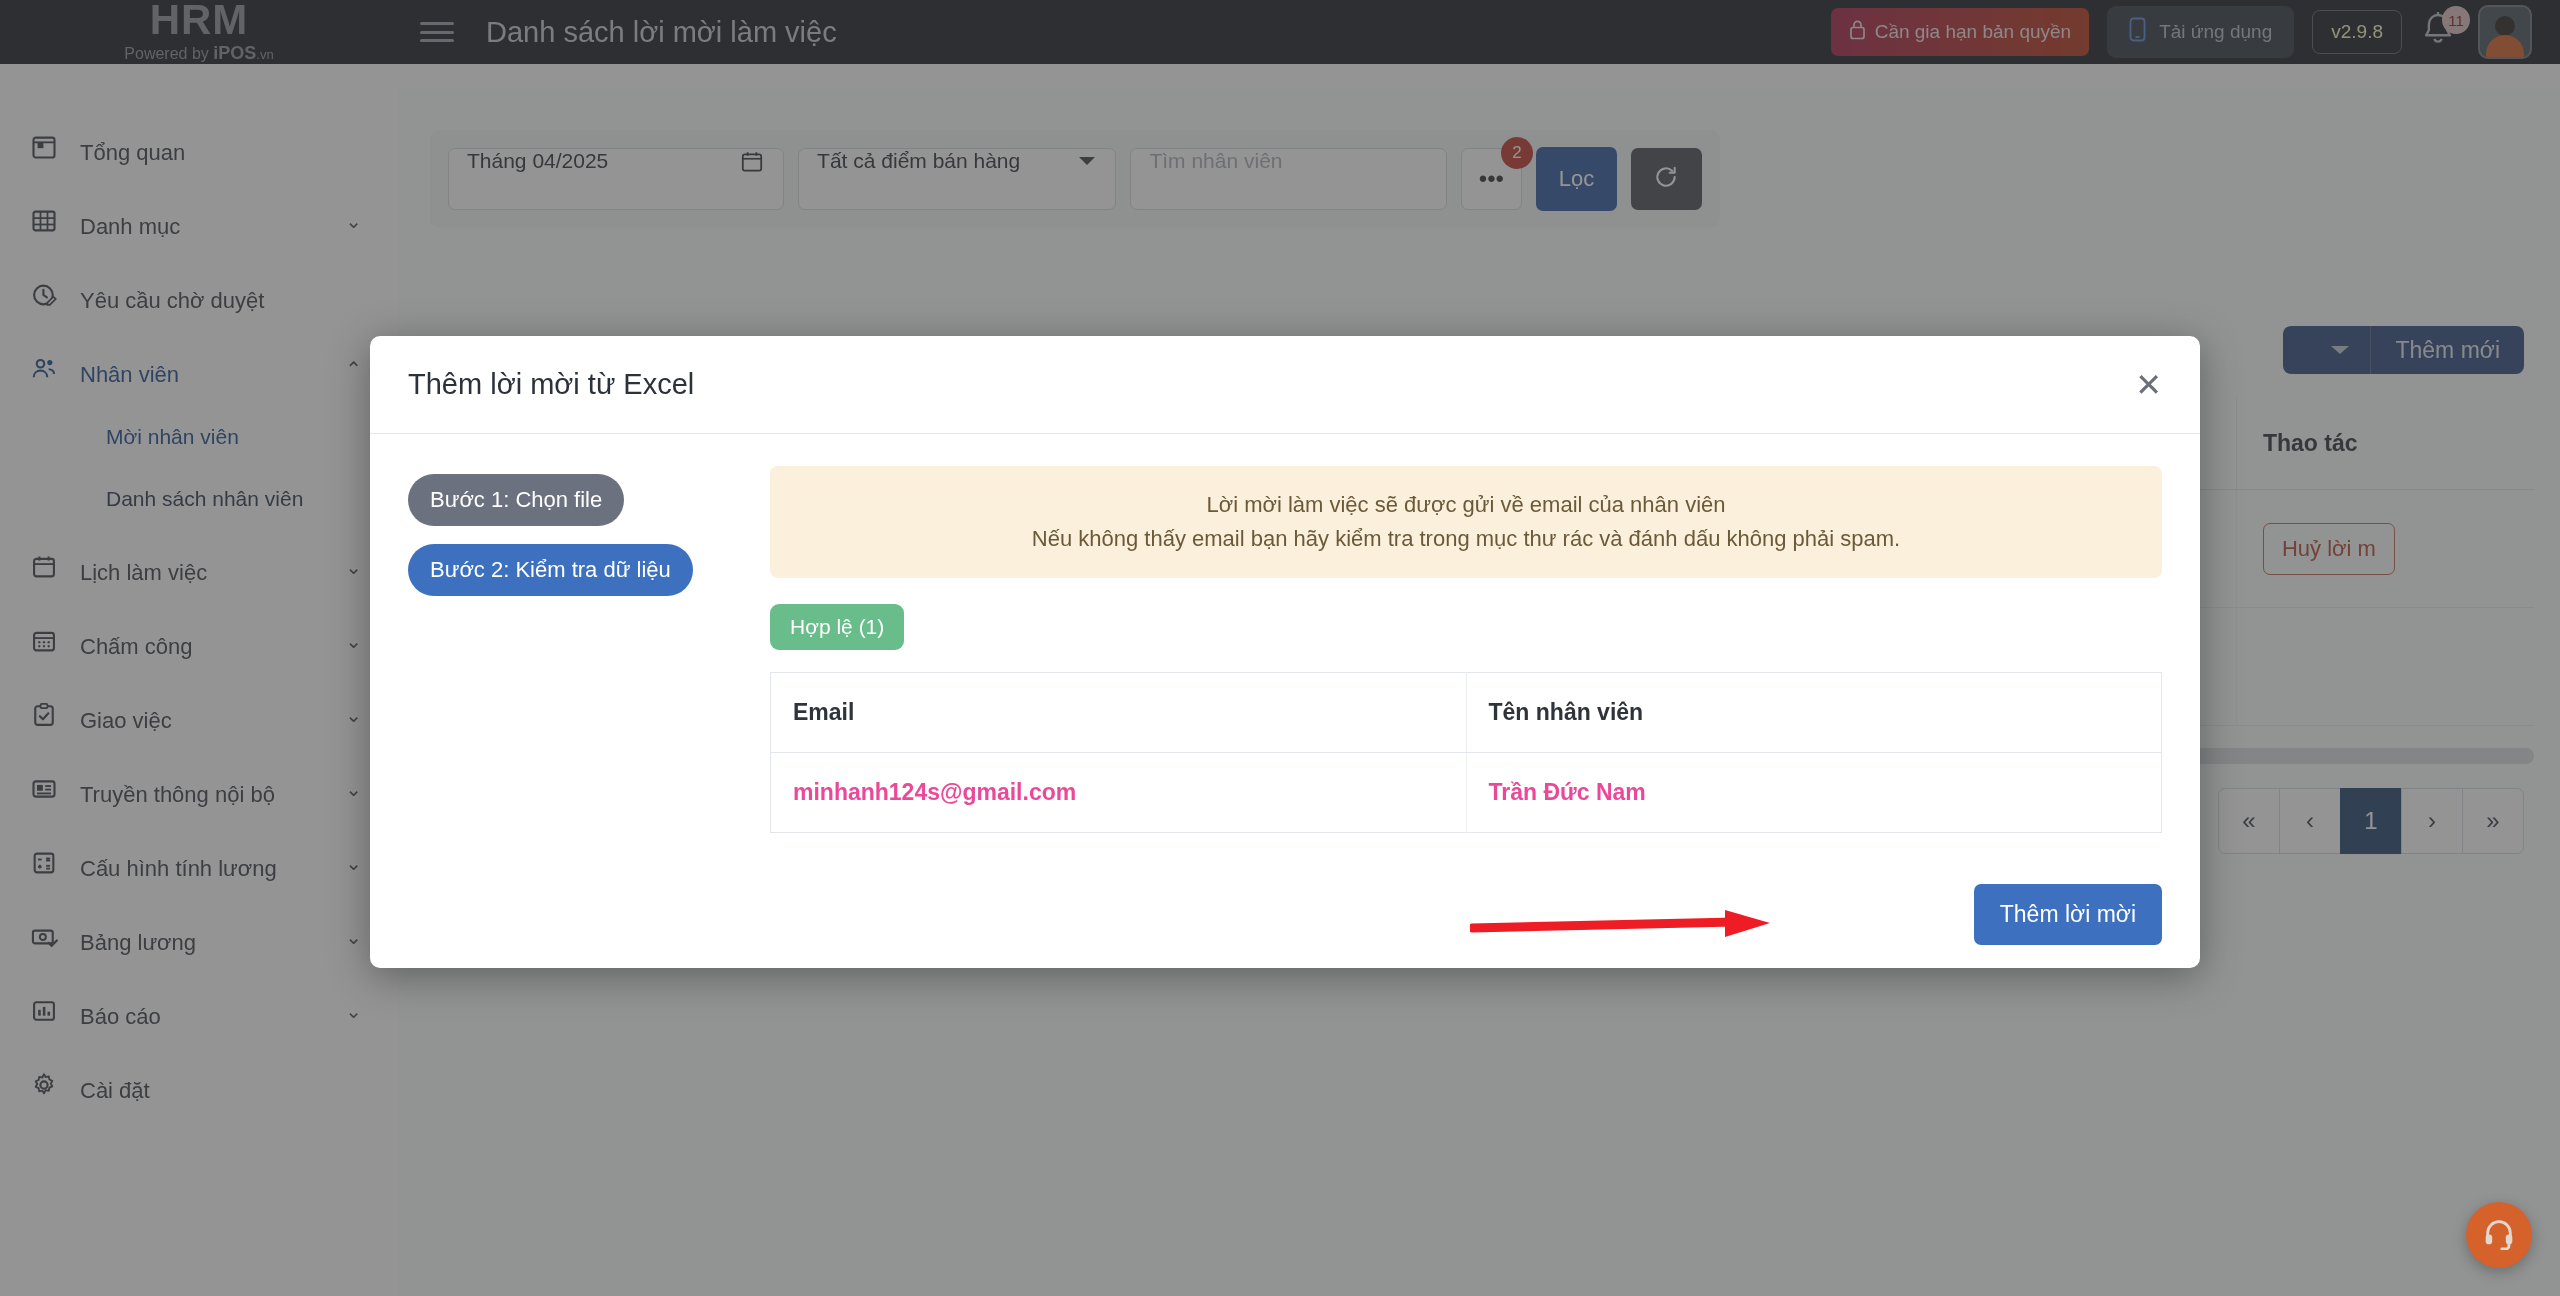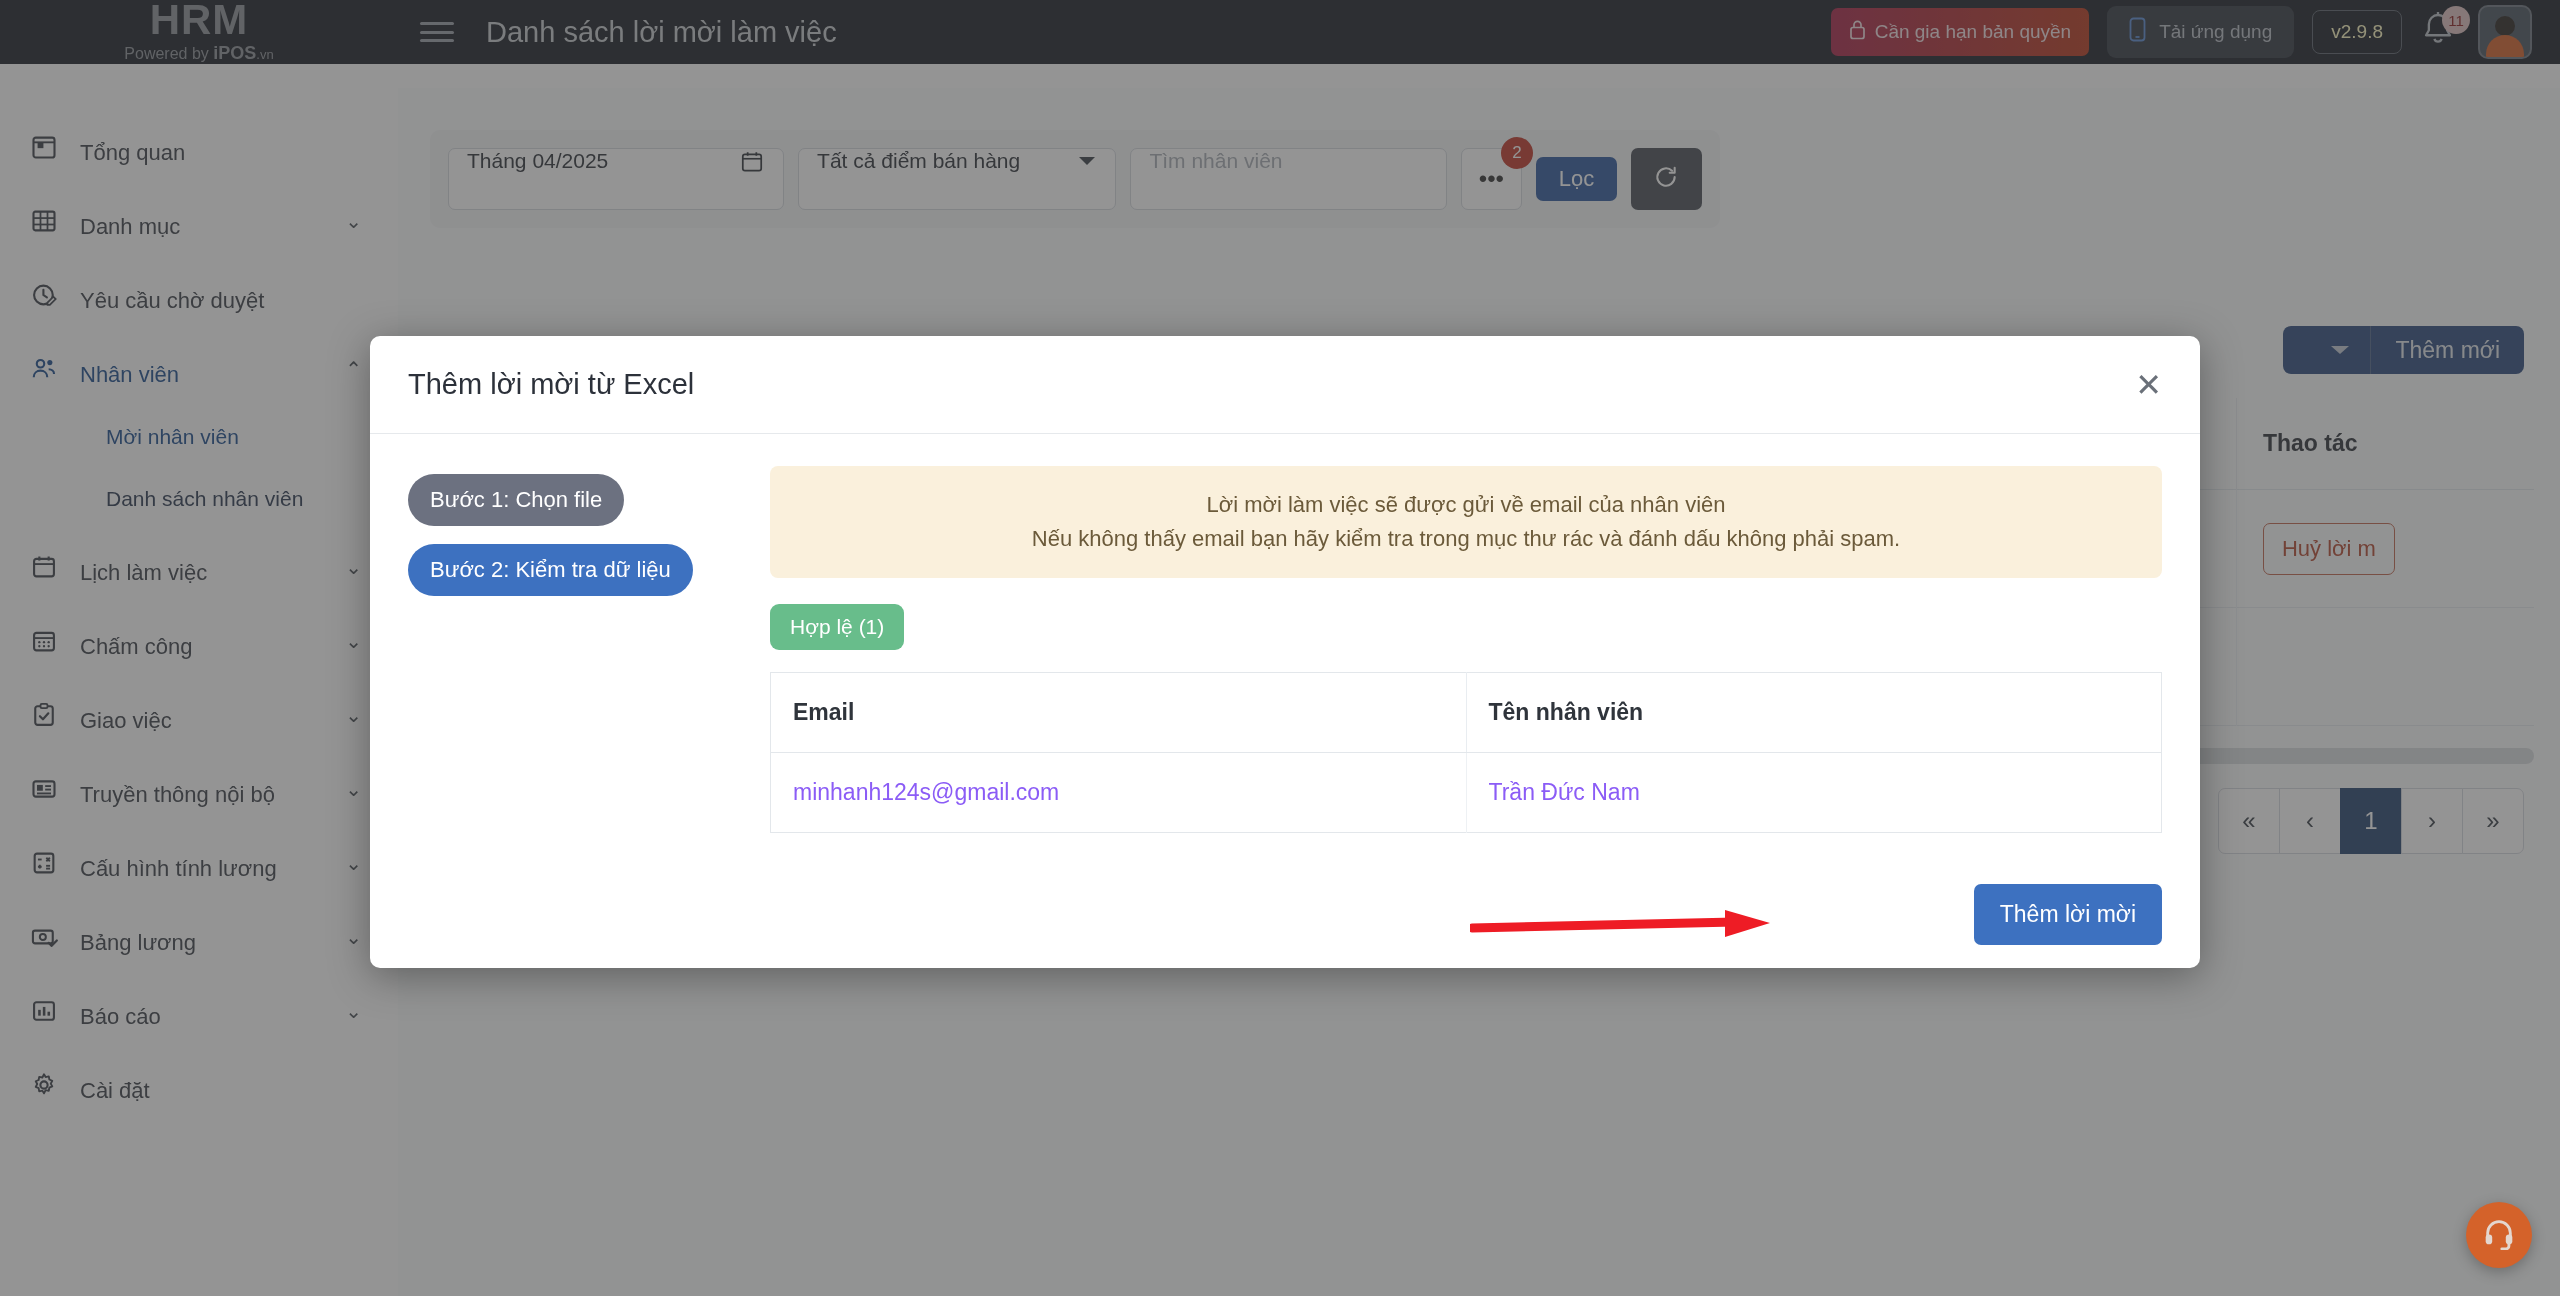--- a/index.html
+++ b/index.html
@@ -125,7 +125,7 @@
     display: flex; align-items: center; justify-content: center;
   }
   .btn-loc {
-    width: 82px; height: 44px; background: #2f5a9e; color: #fff; border-radius: 7px;
+    width: 82px; height: 64px; background: #2f5a9e; color: #fff; border-radius: 7px;
     display: flex; align-items: center; justify-content: center; font-size: 22px;
     cursor: pointer; border: none;
   }

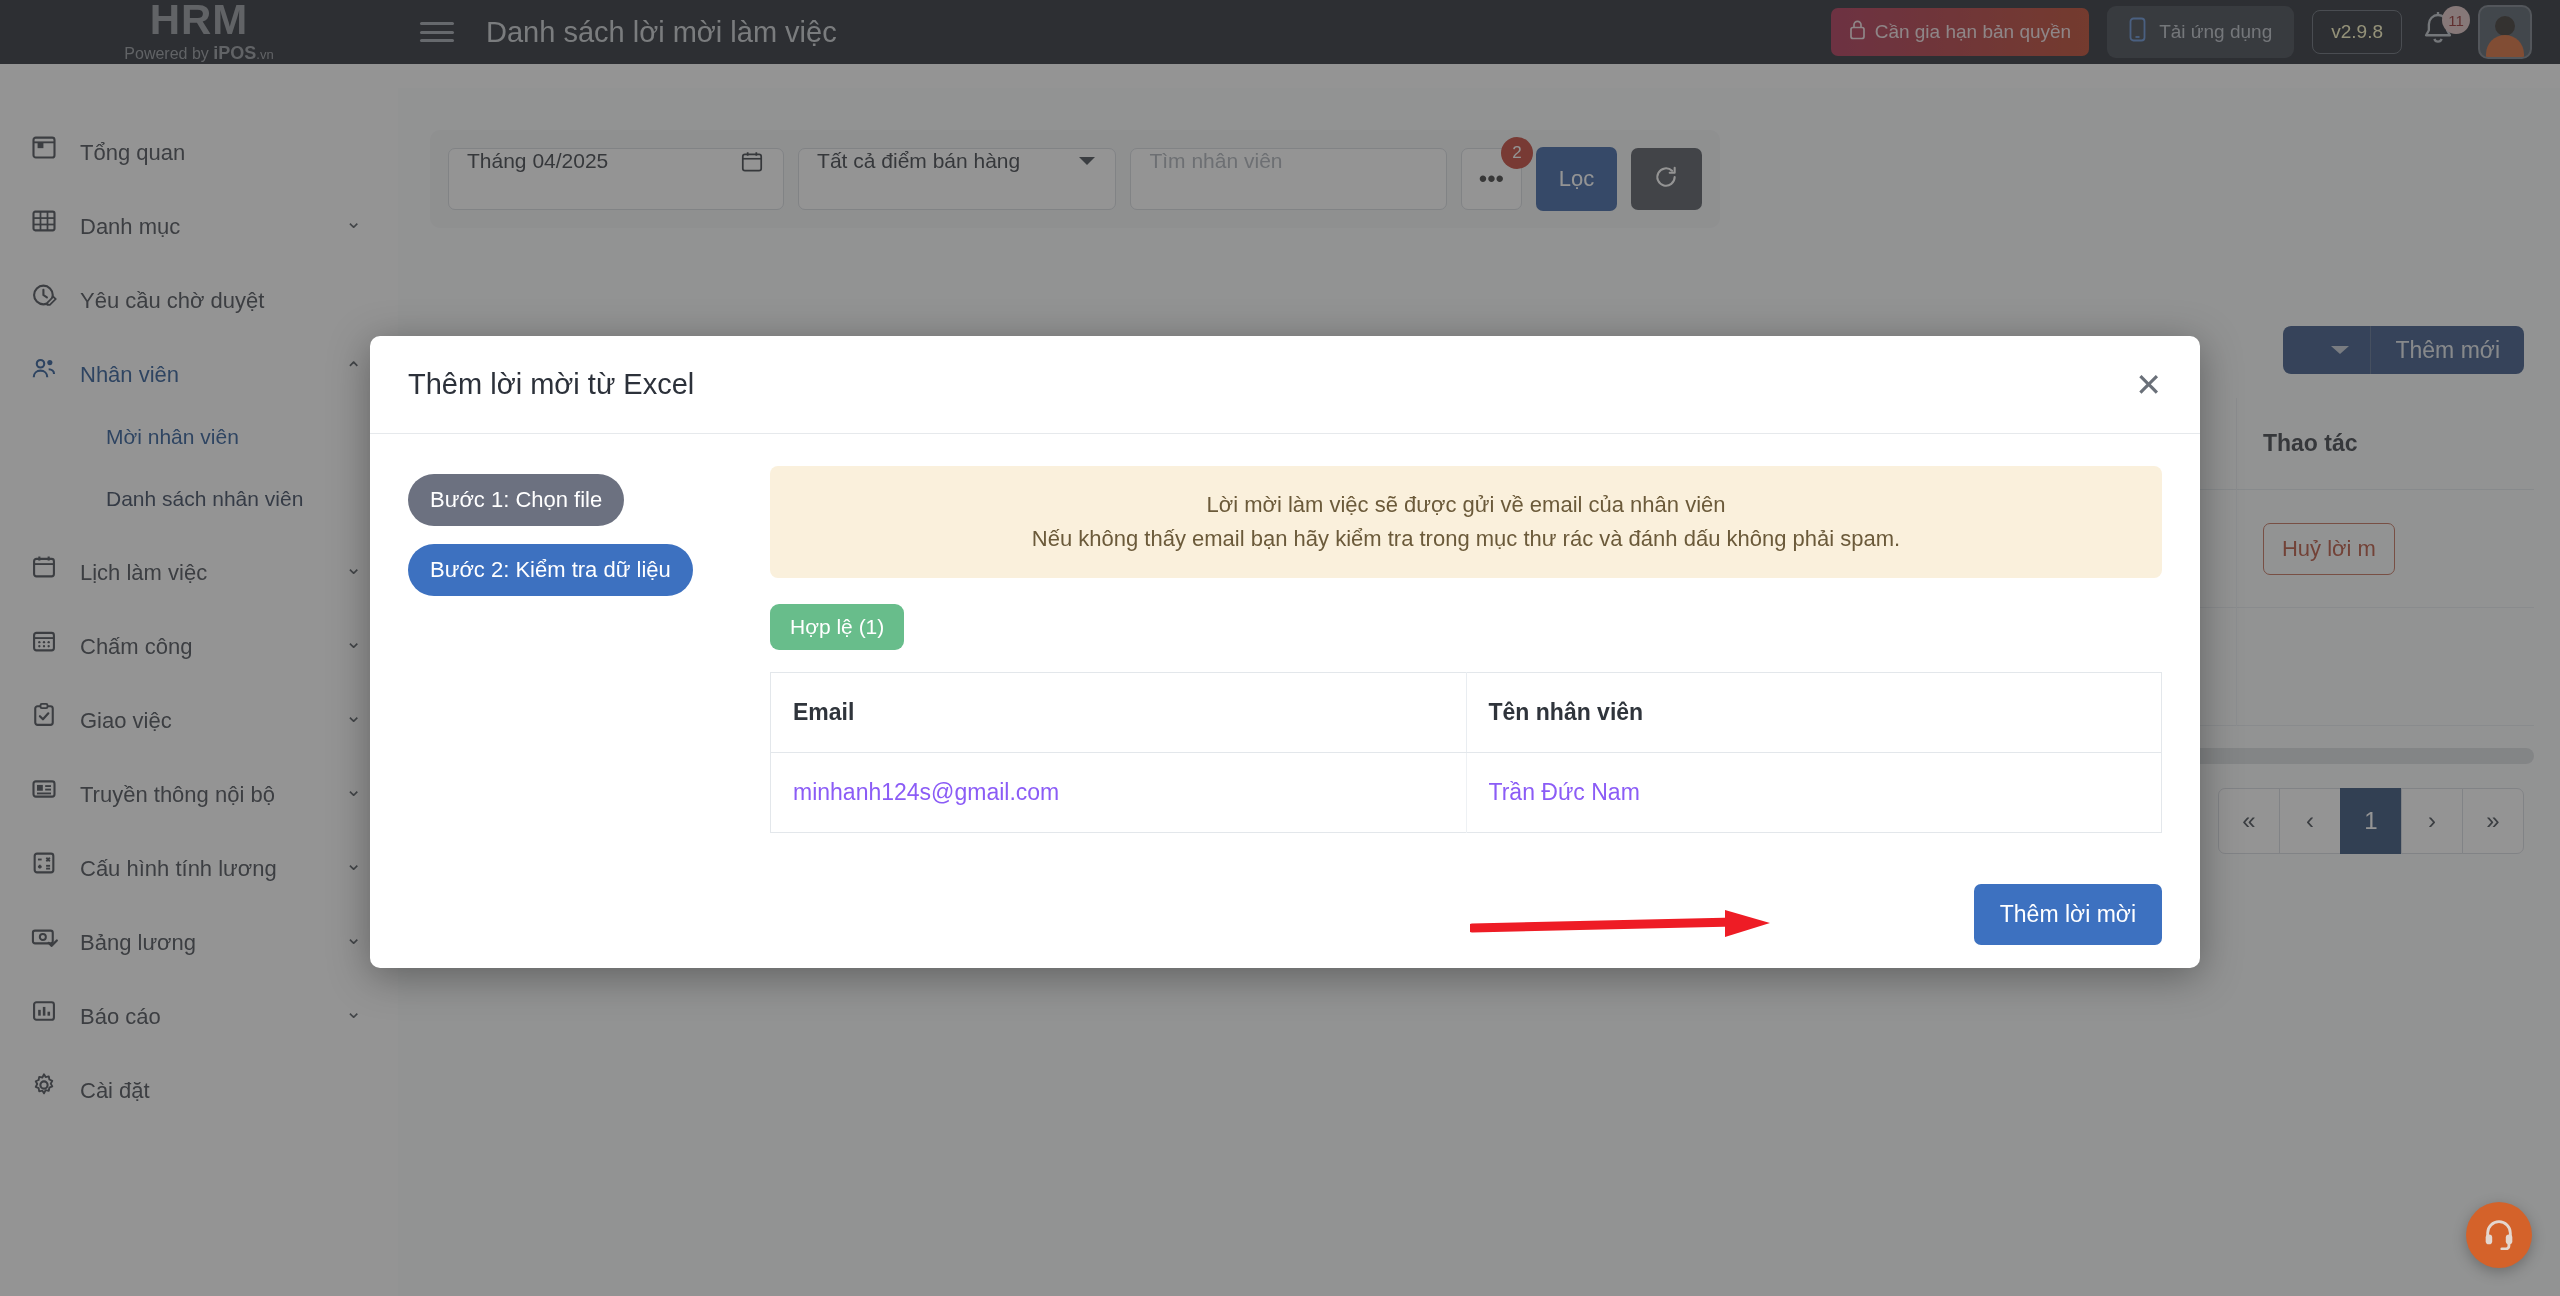--- a/index.html
+++ b/index.html
@@ -229,7 +229,7 @@
     padding: 26px 22px; border-bottom: 1px solid #e3e7eb; border-right: 1px solid #e9edf1;
   }
   .data-table td {
-    text-align: left; font-size: 23px; color: #8b5cf6; font-weight: 400;
+    text-align: left; font-size: 23px; color: #ec4899; font-weight: 700;
     padding: 26px 22px; border-right: 1px solid #eef1f4;
   }
   .data-table th:last-child, .data-table td:last-child { border-right: none; }

